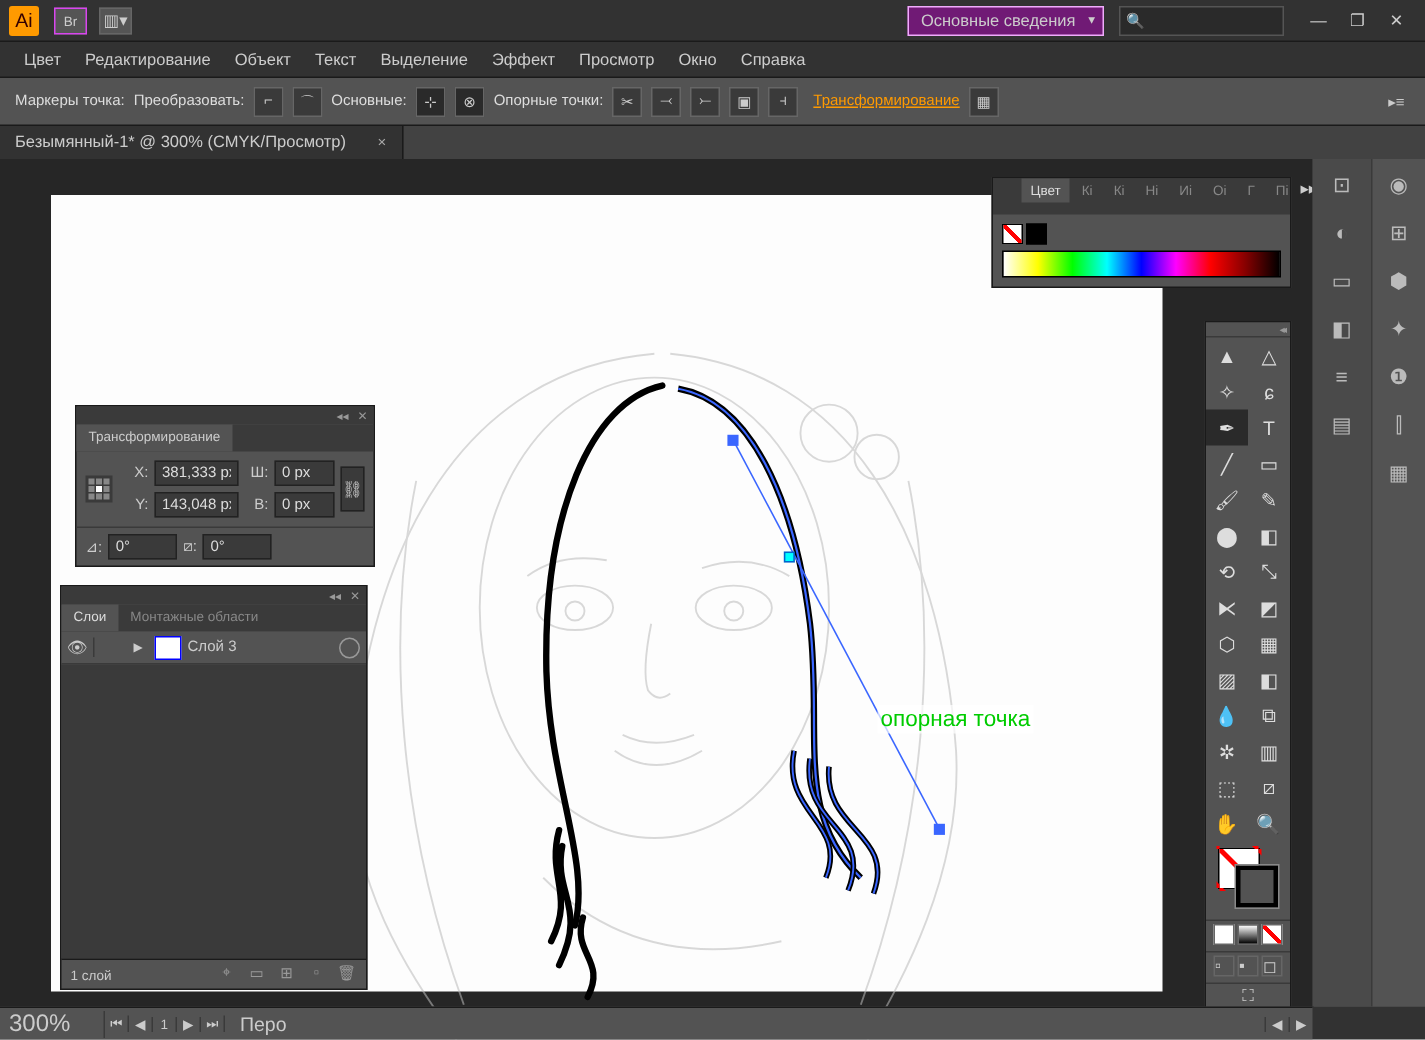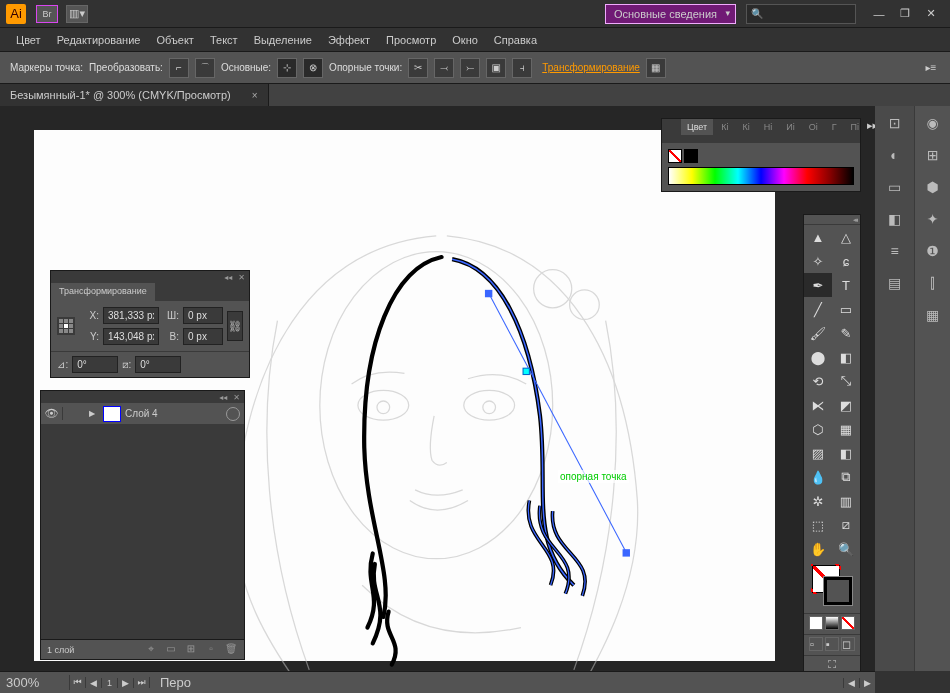--- a/index.html
+++ b/index.html
@@ -255,6 +255,10 @@
       <span>◂◂</span>
       <span>✕</span>
     </div>
+  <div class="lp-tabs">
+    <div class="lp-tab act">Слои</div>
+    <div class="lp-tab">Монтажные области</div>
+  </div>
   <div class="lp-list">
     <div class="lp-row">
       <div class="lp-eye">👁</div>

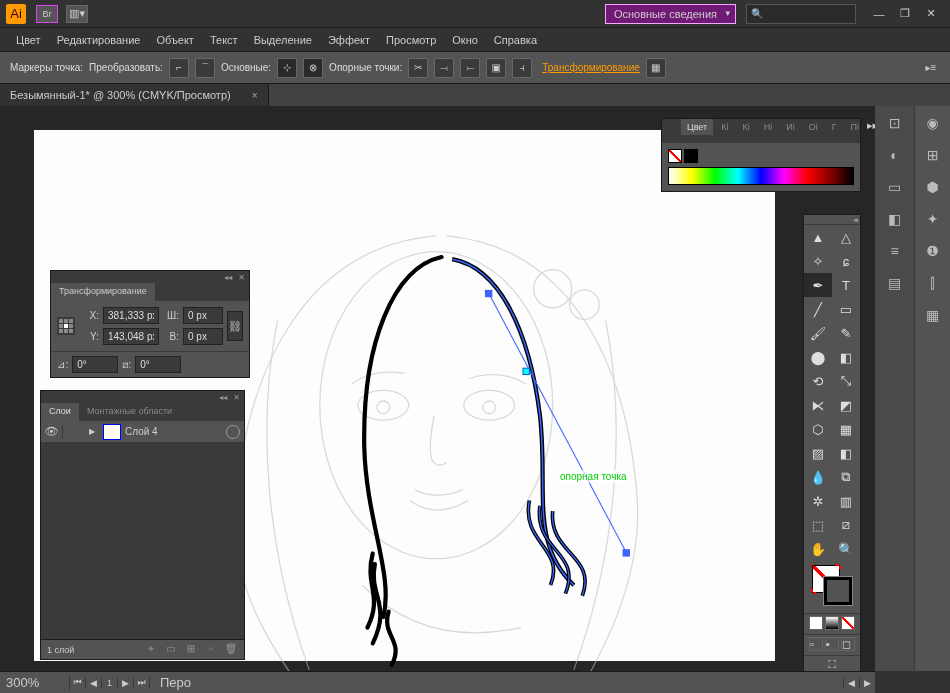--- a/index.html
+++ b/index.html
@@ -265,7 +265,7 @@
       <div class="lp-lock"></div>
       <div class="lp-exp">▶</div>
       <div class="lp-thumb"></div>
-      <div class="lp-name">Слой 4</div>
+      <div class="lp-name">Слой 3</div>
       <div class="lp-target"></div>
     </div>
   </div>

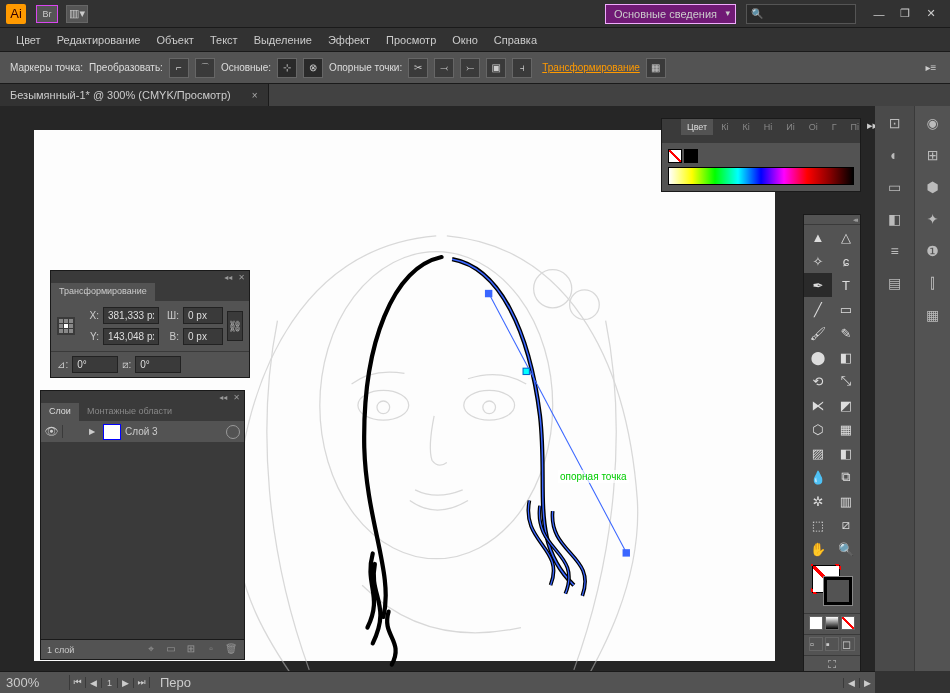--- a/index.html
+++ b/index.html
@@ -89,7 +89,7 @@
 .sb-tool{padding:0 10px;font-size:13px}
 .sb-arrows{margin-left:auto;display:flex}
 .sb-arr{width:16px;text-align:center;font-size:9px;border-left:1px solid #3a3a3a}
-.anchor-tip{position:absolute;left:524px;top:340px;font-size:10px;color:#0c0;background:rgba(255,255,255,0.7);padding:1px 2px}
+.anchor-tip{position:absolute;left:551px;top:340px;font-size:15px;color:#0c0;background:rgba(255,255,255,0.7);padding:1px 2px}
 .ctrl-expand{margin-left:auto;width:18px;height:18px;display:flex;align-items:center;justify-content:center;font-size:10px}
 </style>
 </head>

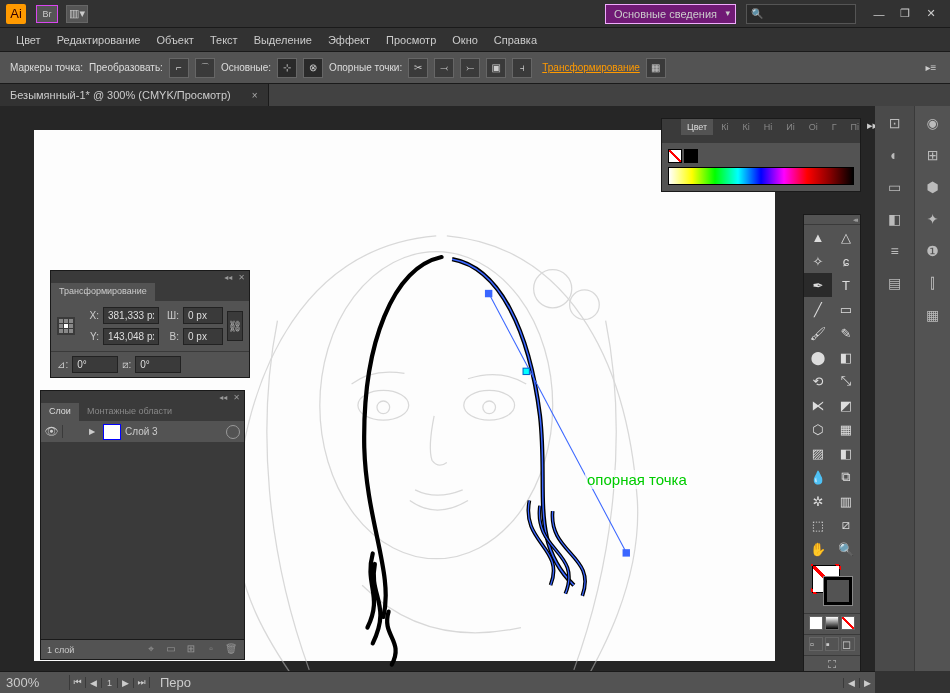--- a/index.html
+++ b/index.html
@@ -84,7 +84,7 @@
 .lp-foot-lbl{flex:1;font-size:9px}
 .lp-fico{width:14px;height:14px;font-size:10px;text-align:center;color:#999}
 .statusbar{position:absolute;left:0;right:75px;bottom:0;height:22px;background:#535353;border-top:1px solid #1a1a1a;display:flex;align-items:center}
-.sb-zoom{width:70px;padding:0 6px;font-size:13px;border-right:1px solid #3a3a3a}
+.sb-zoom{width:70px;padding:0 6px;font-size:16px;border-right:1px solid #3a3a3a}
 .sb-nav{width:16px;text-align:center;font-size:9px;border-right:1px solid #3a3a3a}
 .sb-tool{padding:0 10px;font-size:13px}
 .sb-arrows{margin-left:auto;display:flex}

